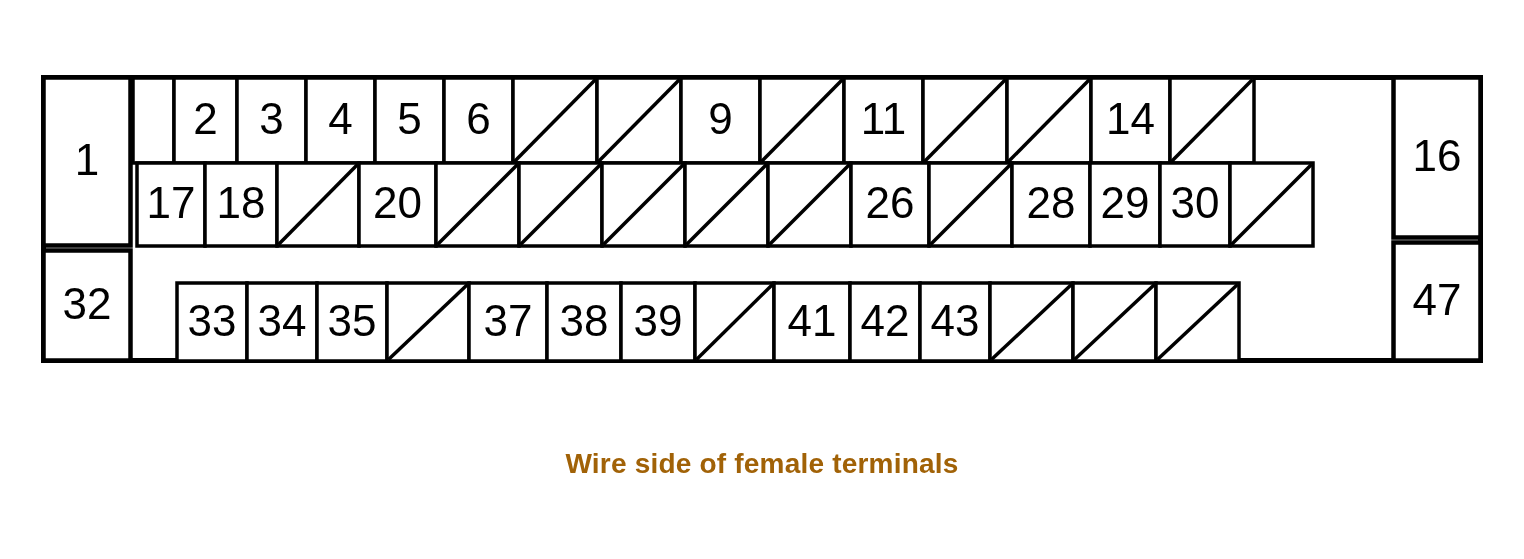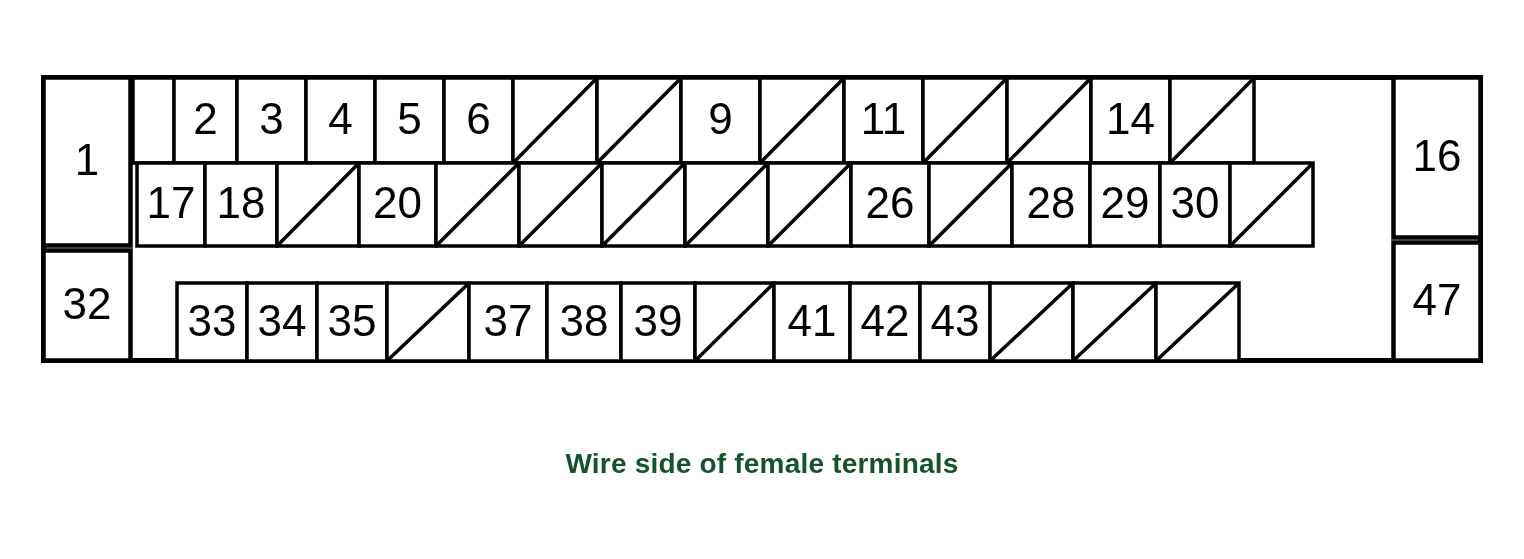--- a/index.html
+++ b/index.html
@@ -50,7 +50,7 @@
     font-family: "Liberation Sans", sans-serif;
     font-size: 28px;
     font-weight: bold;
-    color: #14532d;
+    color: #a16207;
     letter-spacing: 0.2px;
   }
 </style>

